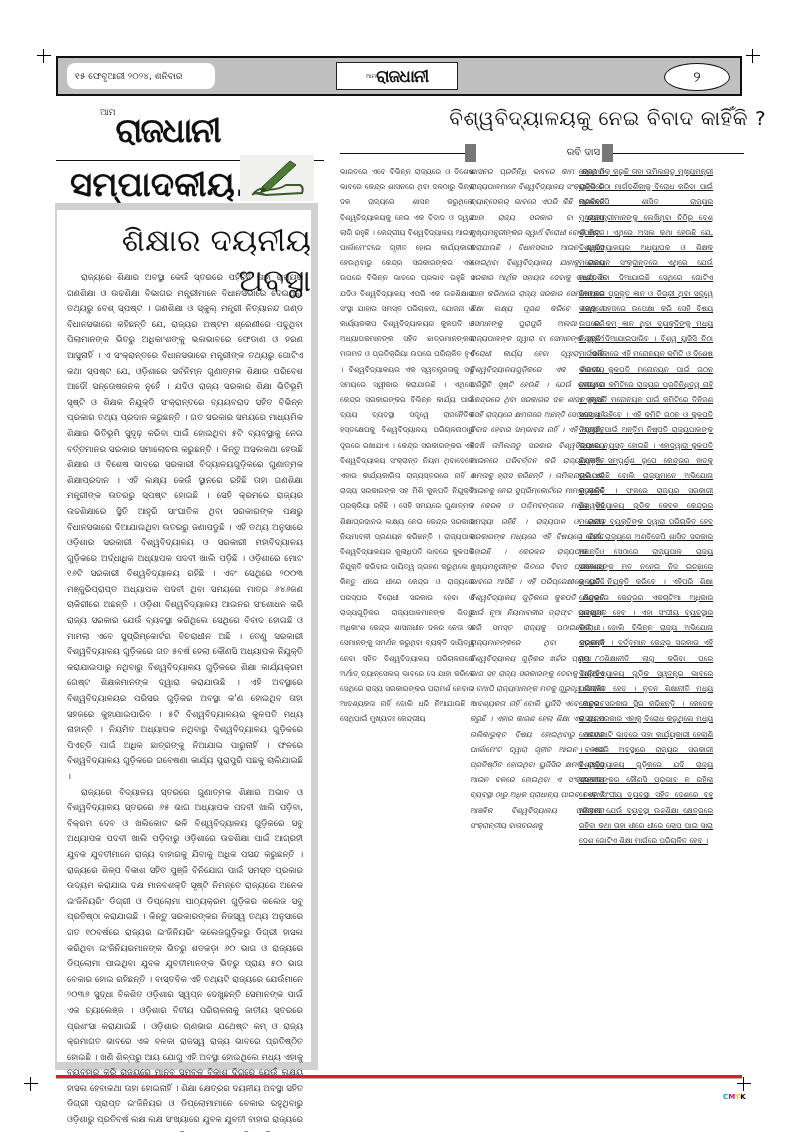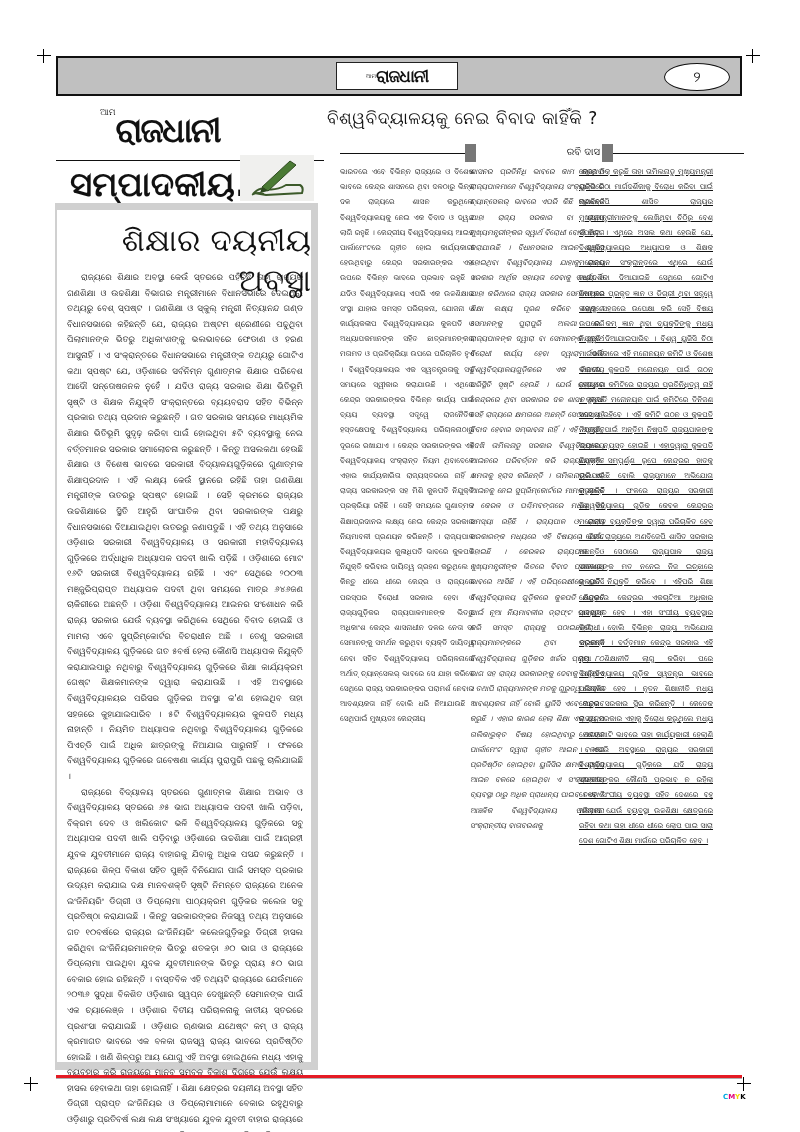--- a/index.html
+++ b/index.html
@@ -68,6 +68,7 @@
 <div class="crop" style="left:737px;top:1077px;"></div>
 
 <div class="band">
+  <div class="date-pill">୧୫ ଫେବୃଆରୀ ୨୦୨୪, ଶନିବାର</div>
   <div class="mini-logo">
     <small>ଆମ</small><span>ରାଜଧାନୀ</span>
   </div>

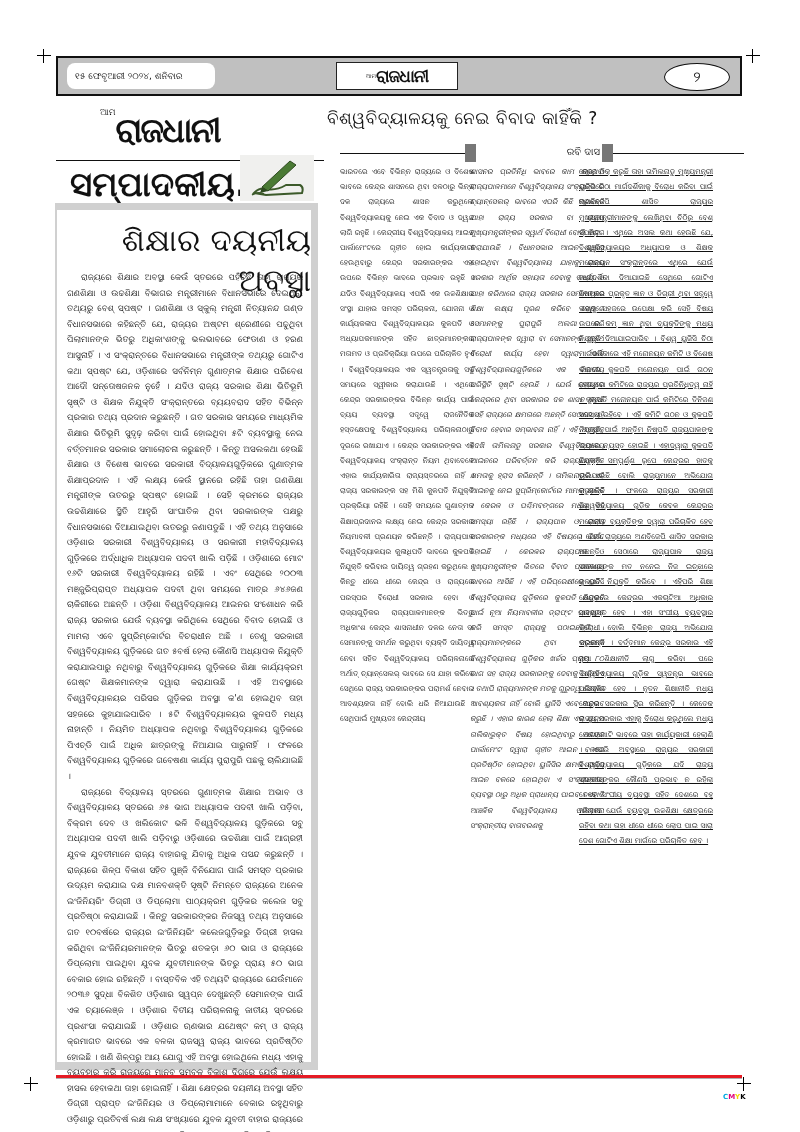--- a/index.html
+++ b/index.html
@@ -38,7 +38,7 @@
   .ed-text { position: absolute; left: 10px; top: 60px; width: 236px; font-size: 8.6px; line-height: 15.6px;
              text-align: justify; }
   .ed-text p { margin: 0; text-indent: 14px; }
-  .art-headline { position: absolute; left: 327px; top: 96px; width: 410px; text-align: left; font-size: 17px;
+  .art-headline { position: absolute; left: 356px; top: 96px; width: 410px; text-align: right; font-size: 20px;
                   line-height: 44px; letter-spacing: 0.5px; }
   .byline-row { position: absolute; left: 340px; top: 142px; width: 404px; height: 20px; }
   .byline-row .ln-l { position: absolute; left: 0; top: 11px; width: 125px; height: 1px; background: #111; }

